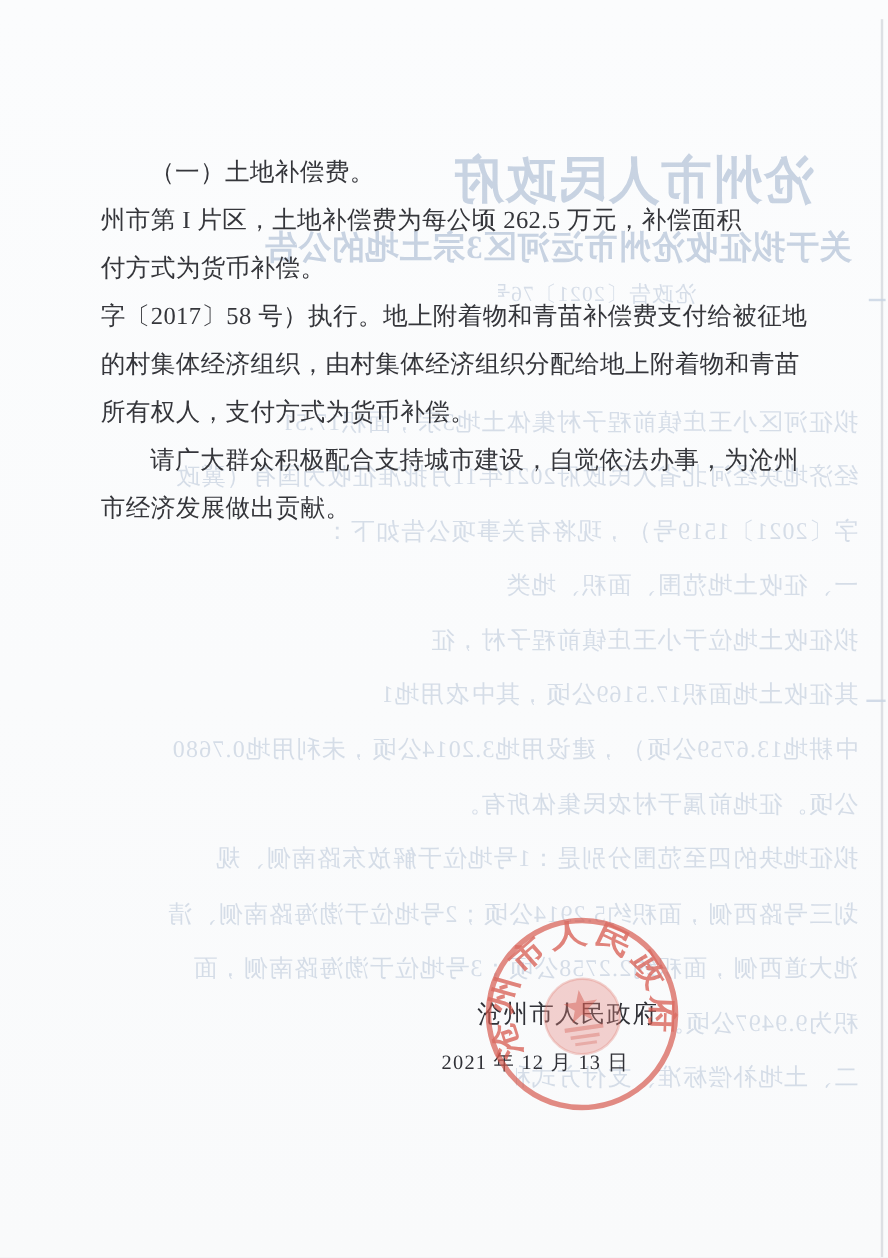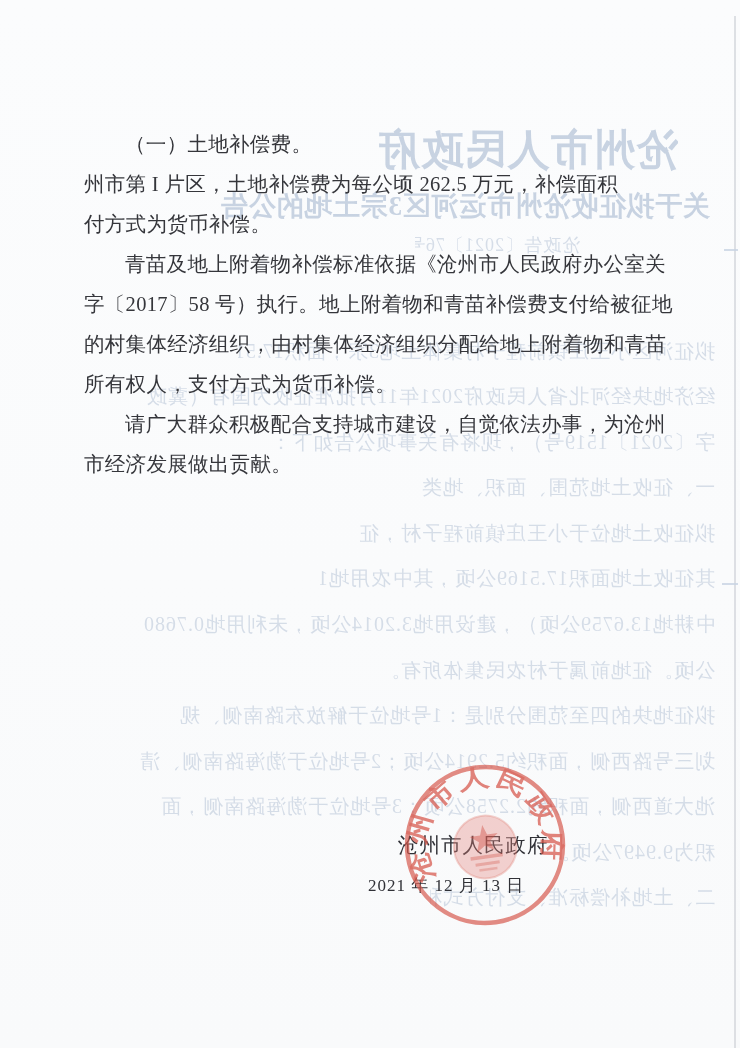--- a/index.html
+++ b/index.html
@@ -79,7 +79,6 @@
     <div class="doc-line indent">（一）土地补偿费。</div>
     <div class="doc-line">州市第 I 片区，土地补偿费为每公顷 262.5 万元，补偿面积</div>
     <div class="doc-line">付方式为货币补偿。</div>
-    <div class="doc-line indent">青苗及地上附着物补偿标准依据《沧州市人民政府办公室关</div>
     <div class="doc-line">字〔2017〕58 号）执行。地上附着物和青苗补偿费支付给被征地</div>
     <div class="doc-line">的村集体经济组织，由村集体经济组织分配给地上附着物和青苗</div>
     <div class="doc-line">所有权人，支付方式为货币补偿。</div>

